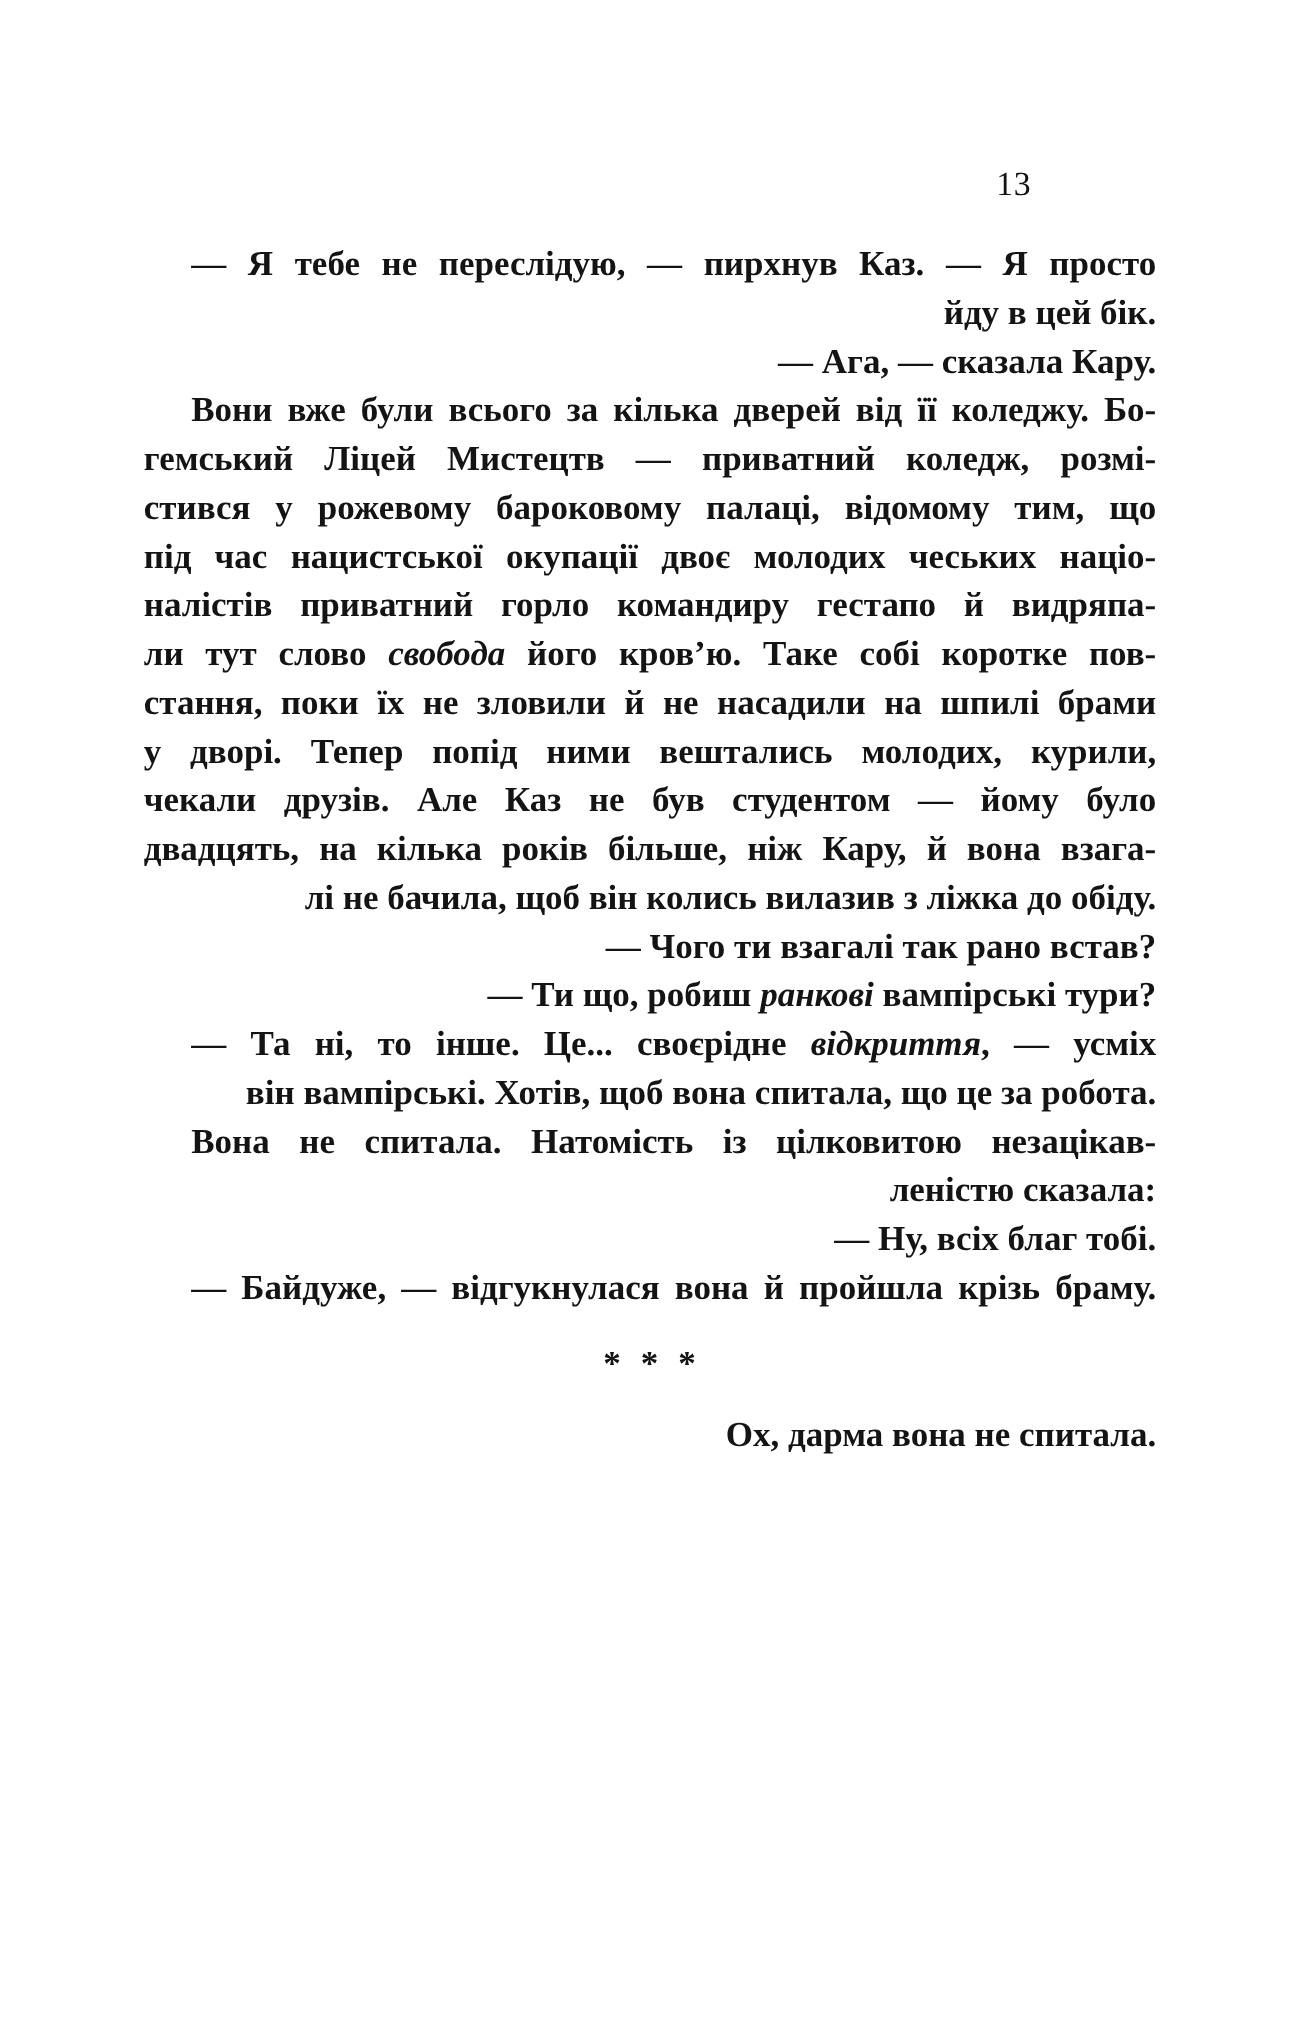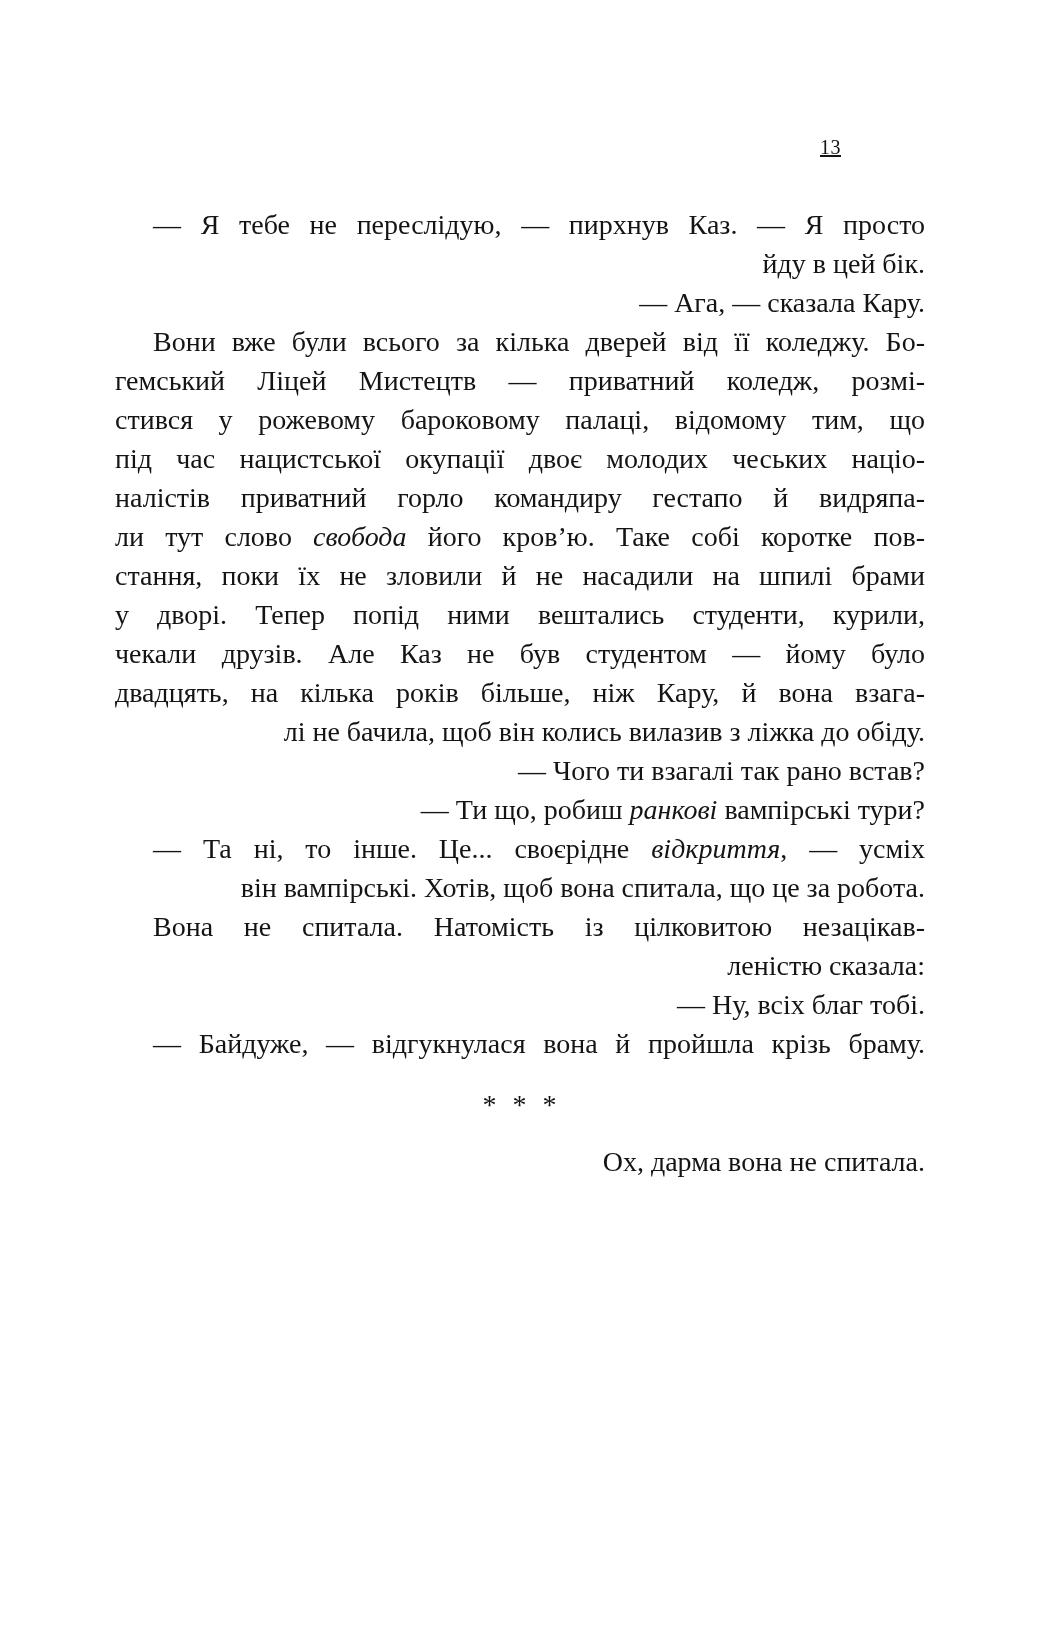--- a/index.html
+++ b/index.html
@@ -21,12 +21,11 @@
   }
   .page-number {
     position: absolute;
-    left: 820px;
+    left: 797px;
     top: 132px;
-    font-size: 20px;
+    font-size: 27px;
     line-height: 30px;
     letter-spacing: 0.5px;
-    text-decoration: underline;
   }
   .text-block {
     position: absolute;

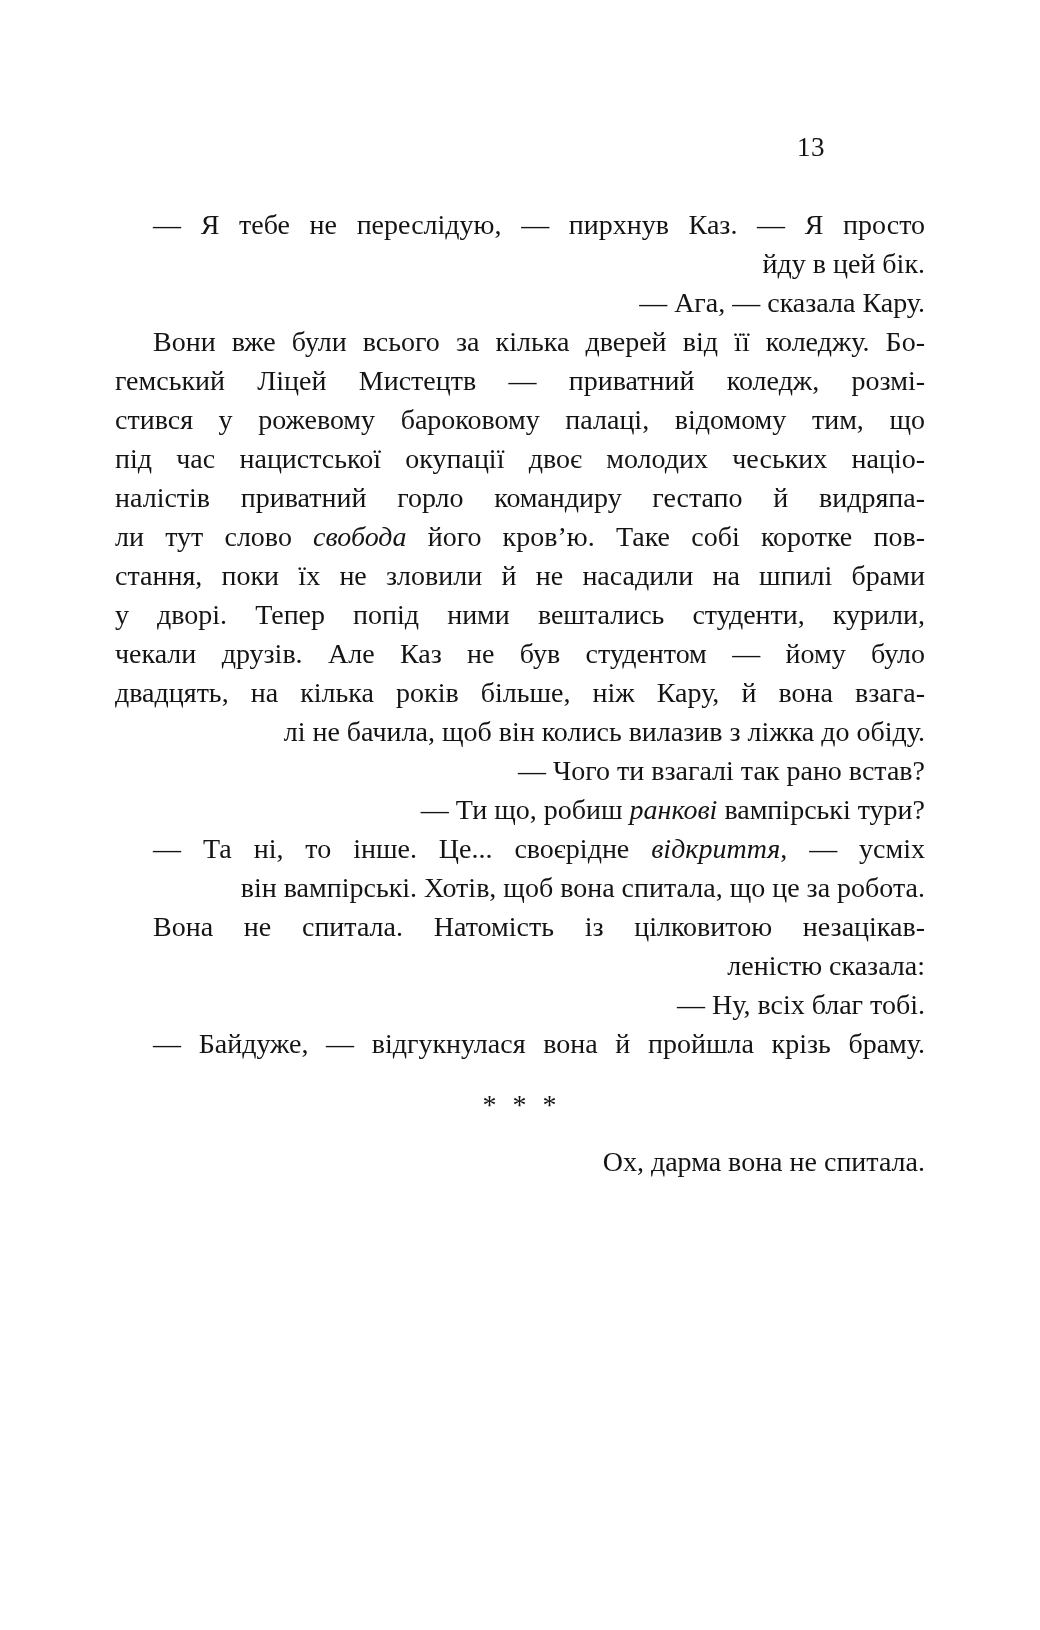--- a/index.html
+++ b/index.html
@@ -30,10 +30,11 @@
   .text-block {
     position: absolute;
     left: 115px;
-    top: 205px;
+    top: 192px;
     width: 810px;
     font-size: 28px;
     line-height: 39px;
+    font-weight: bold;
   }
   .paragraph {
     margin: 0;

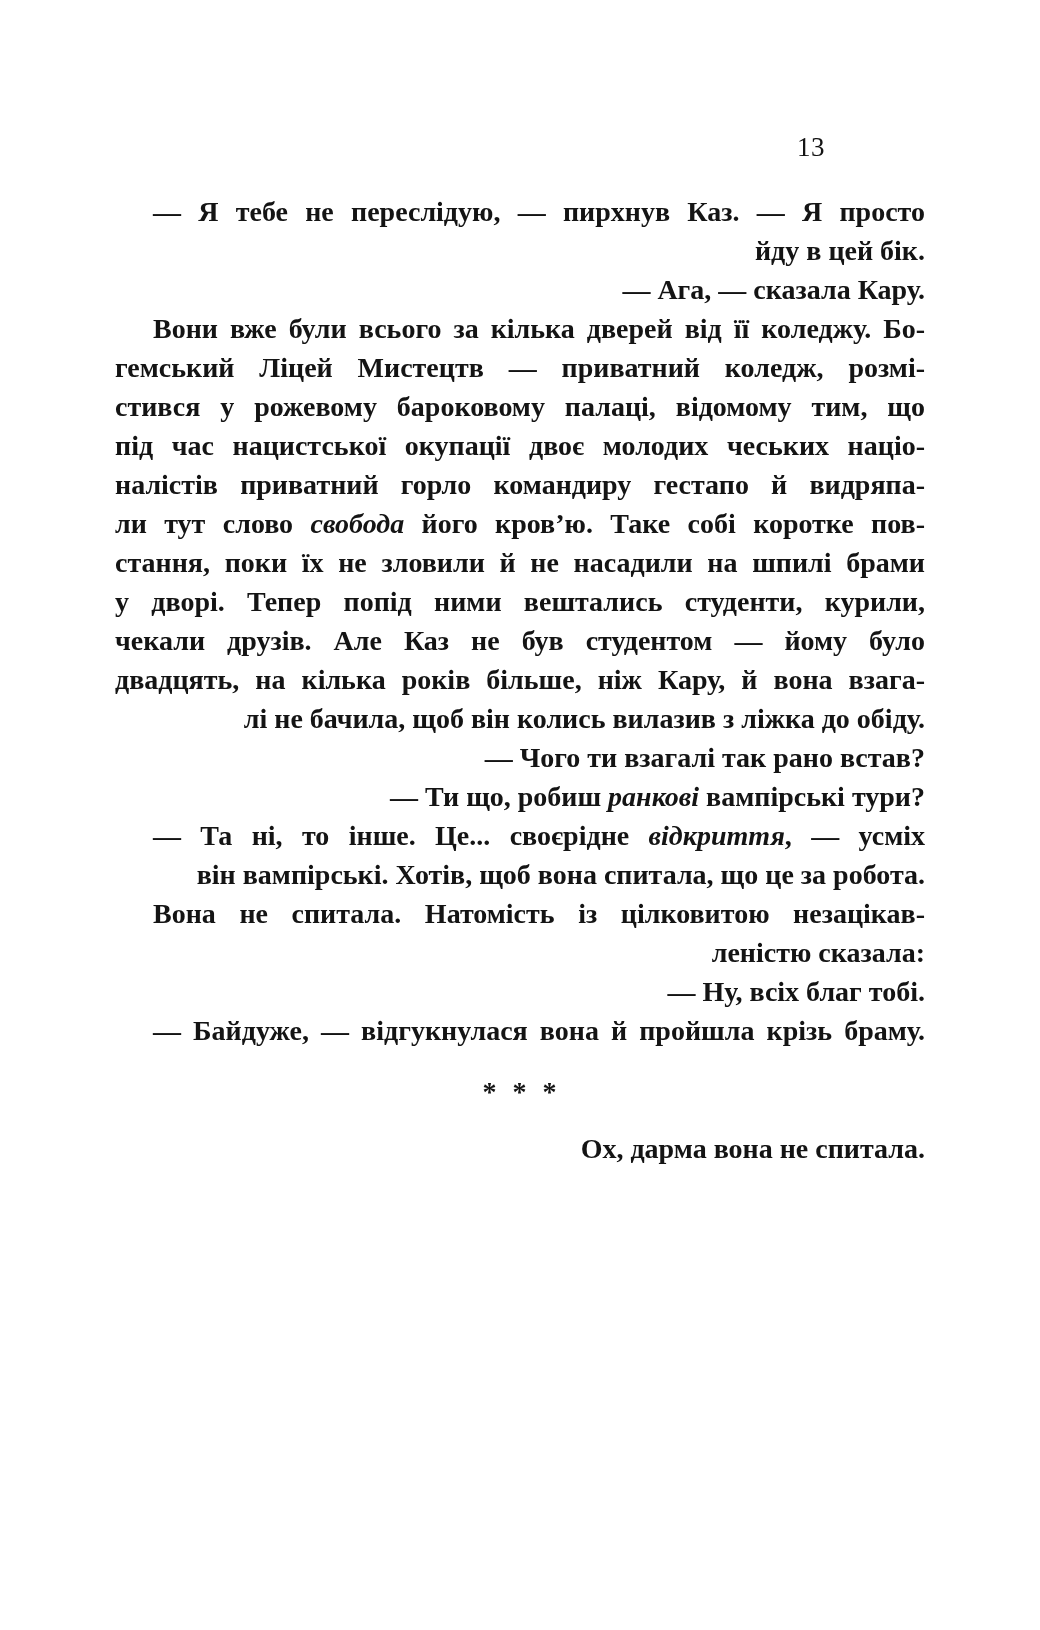--- a/index.html
+++ b/index.html
@@ -85,7 +85,7 @@
         <div class="line justify"><span class="">налістів приватний горло командиру гестапо й видряпа-</span></div>
         <div class="line justify"><span class="">ли тут слово </span><span class="italic">свобода</span><span class=""> його кров’ю. Таке собі коротке пов-</span></div>
         <div class="line justify"><span class="">стання, поки їх не зловили й не насадили на шпилі брами</span></div>
-        <div class="line justify"><span class="">у дворі. Тепер попід ними вештались студенти, курили,</span></div>
+        <div class="line justify"><span class="">у дворі. Тепер попід ними вештались молодих, курили,</span></div>
         <div class="line justify"><span class="">чекали друзів. Але Каз не був студентом — йому було</span></div>
         <div class="line justify"><span class="">двадцять, на кілька років більше, ніж Кару, й вона взага-</span></div>
         <div class="line"><span class="">лі не бачила, щоб він колись вилазив з ліжка до обіду.</span></div>

